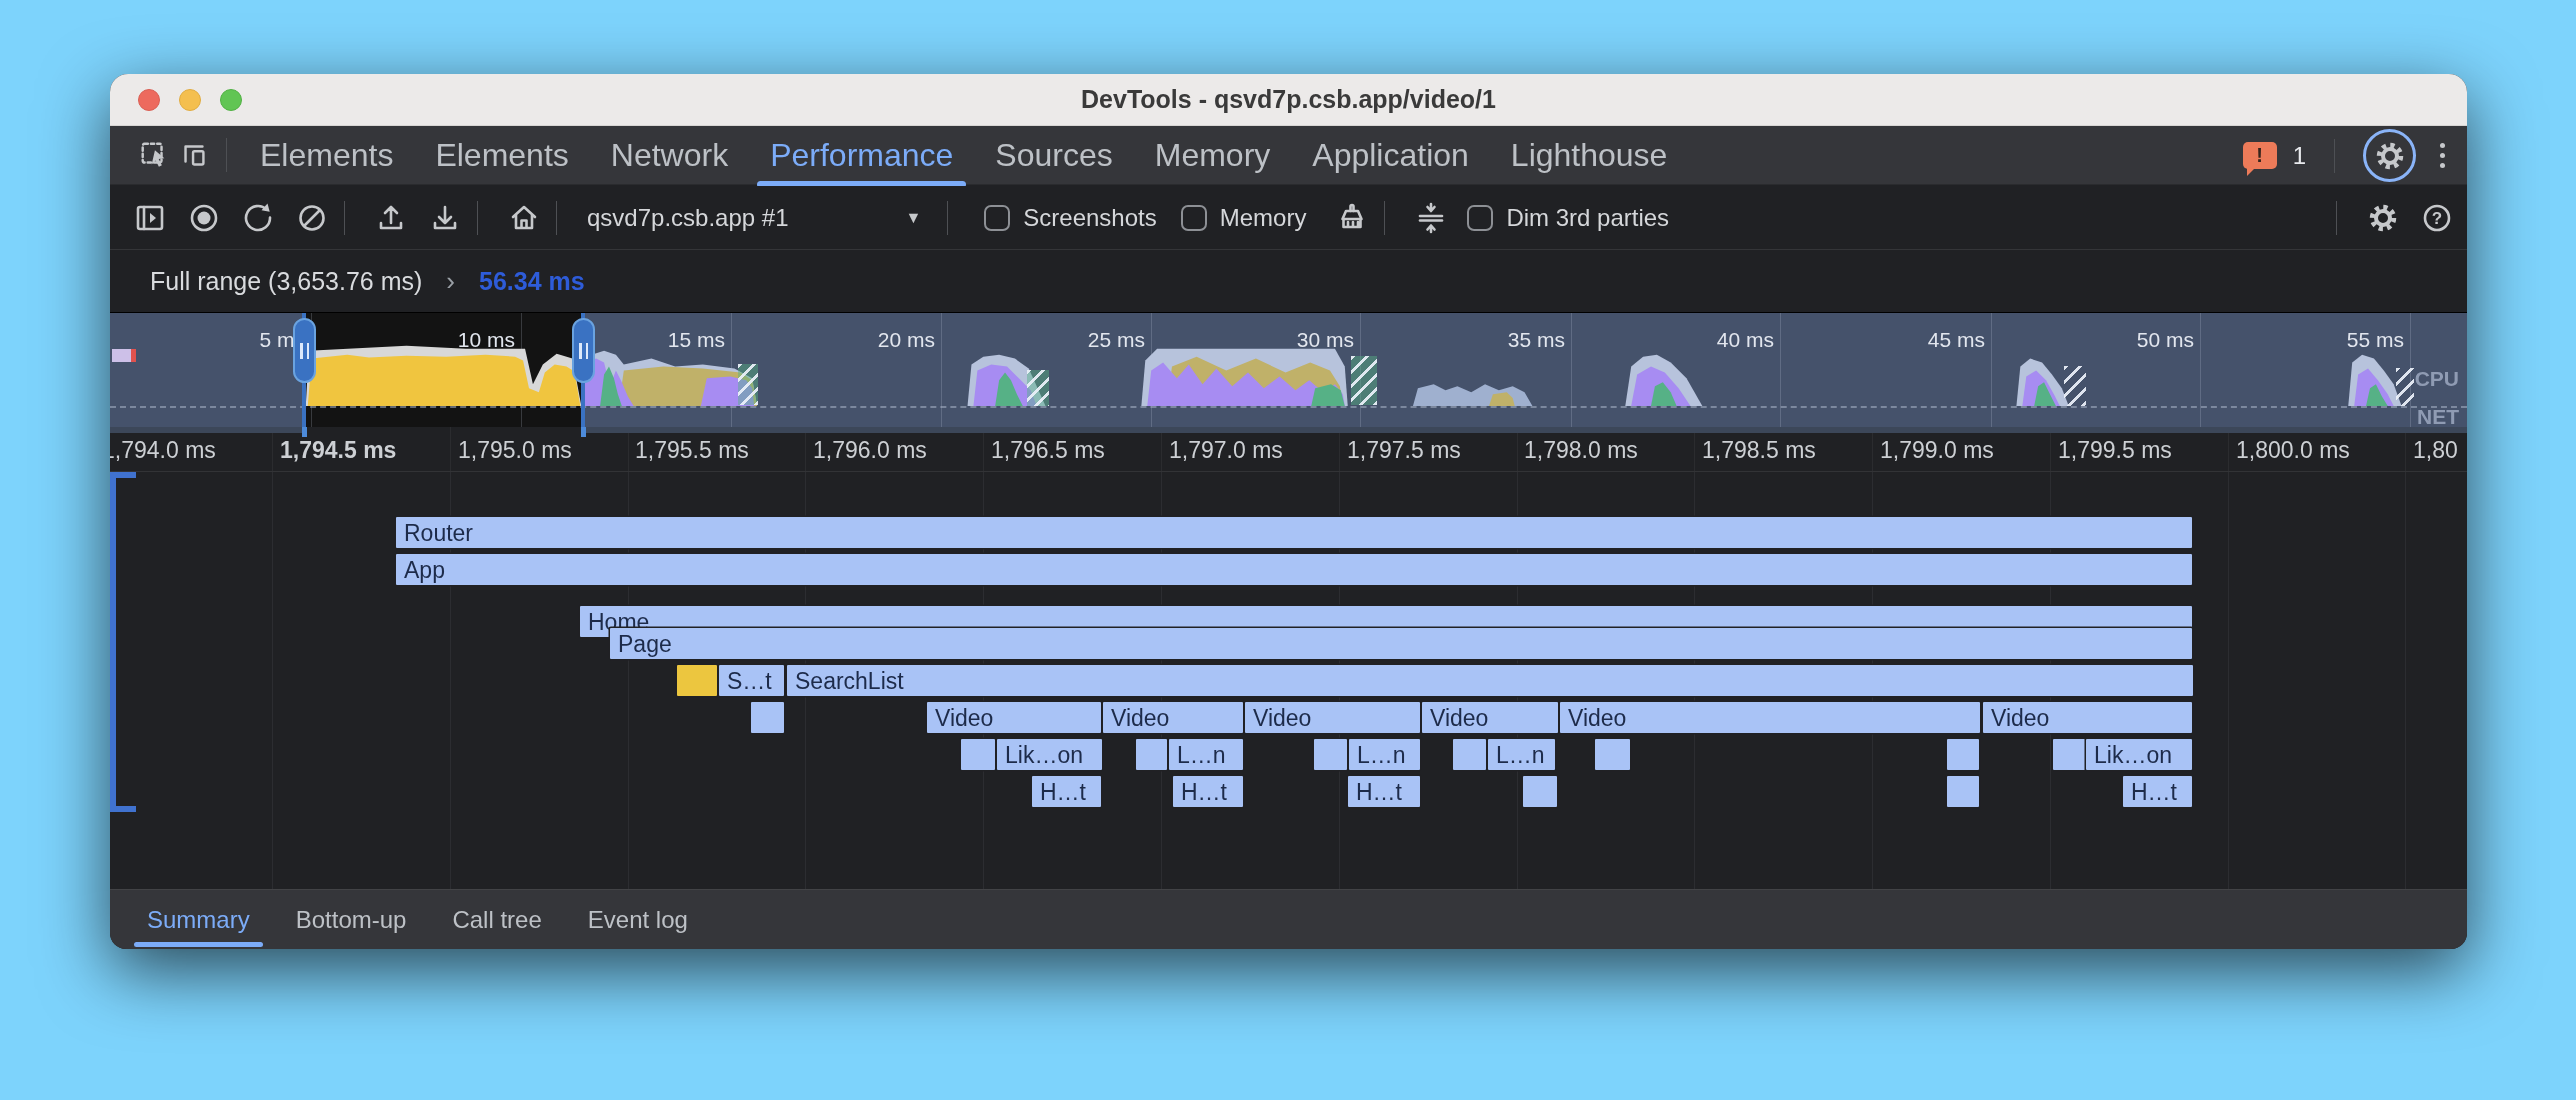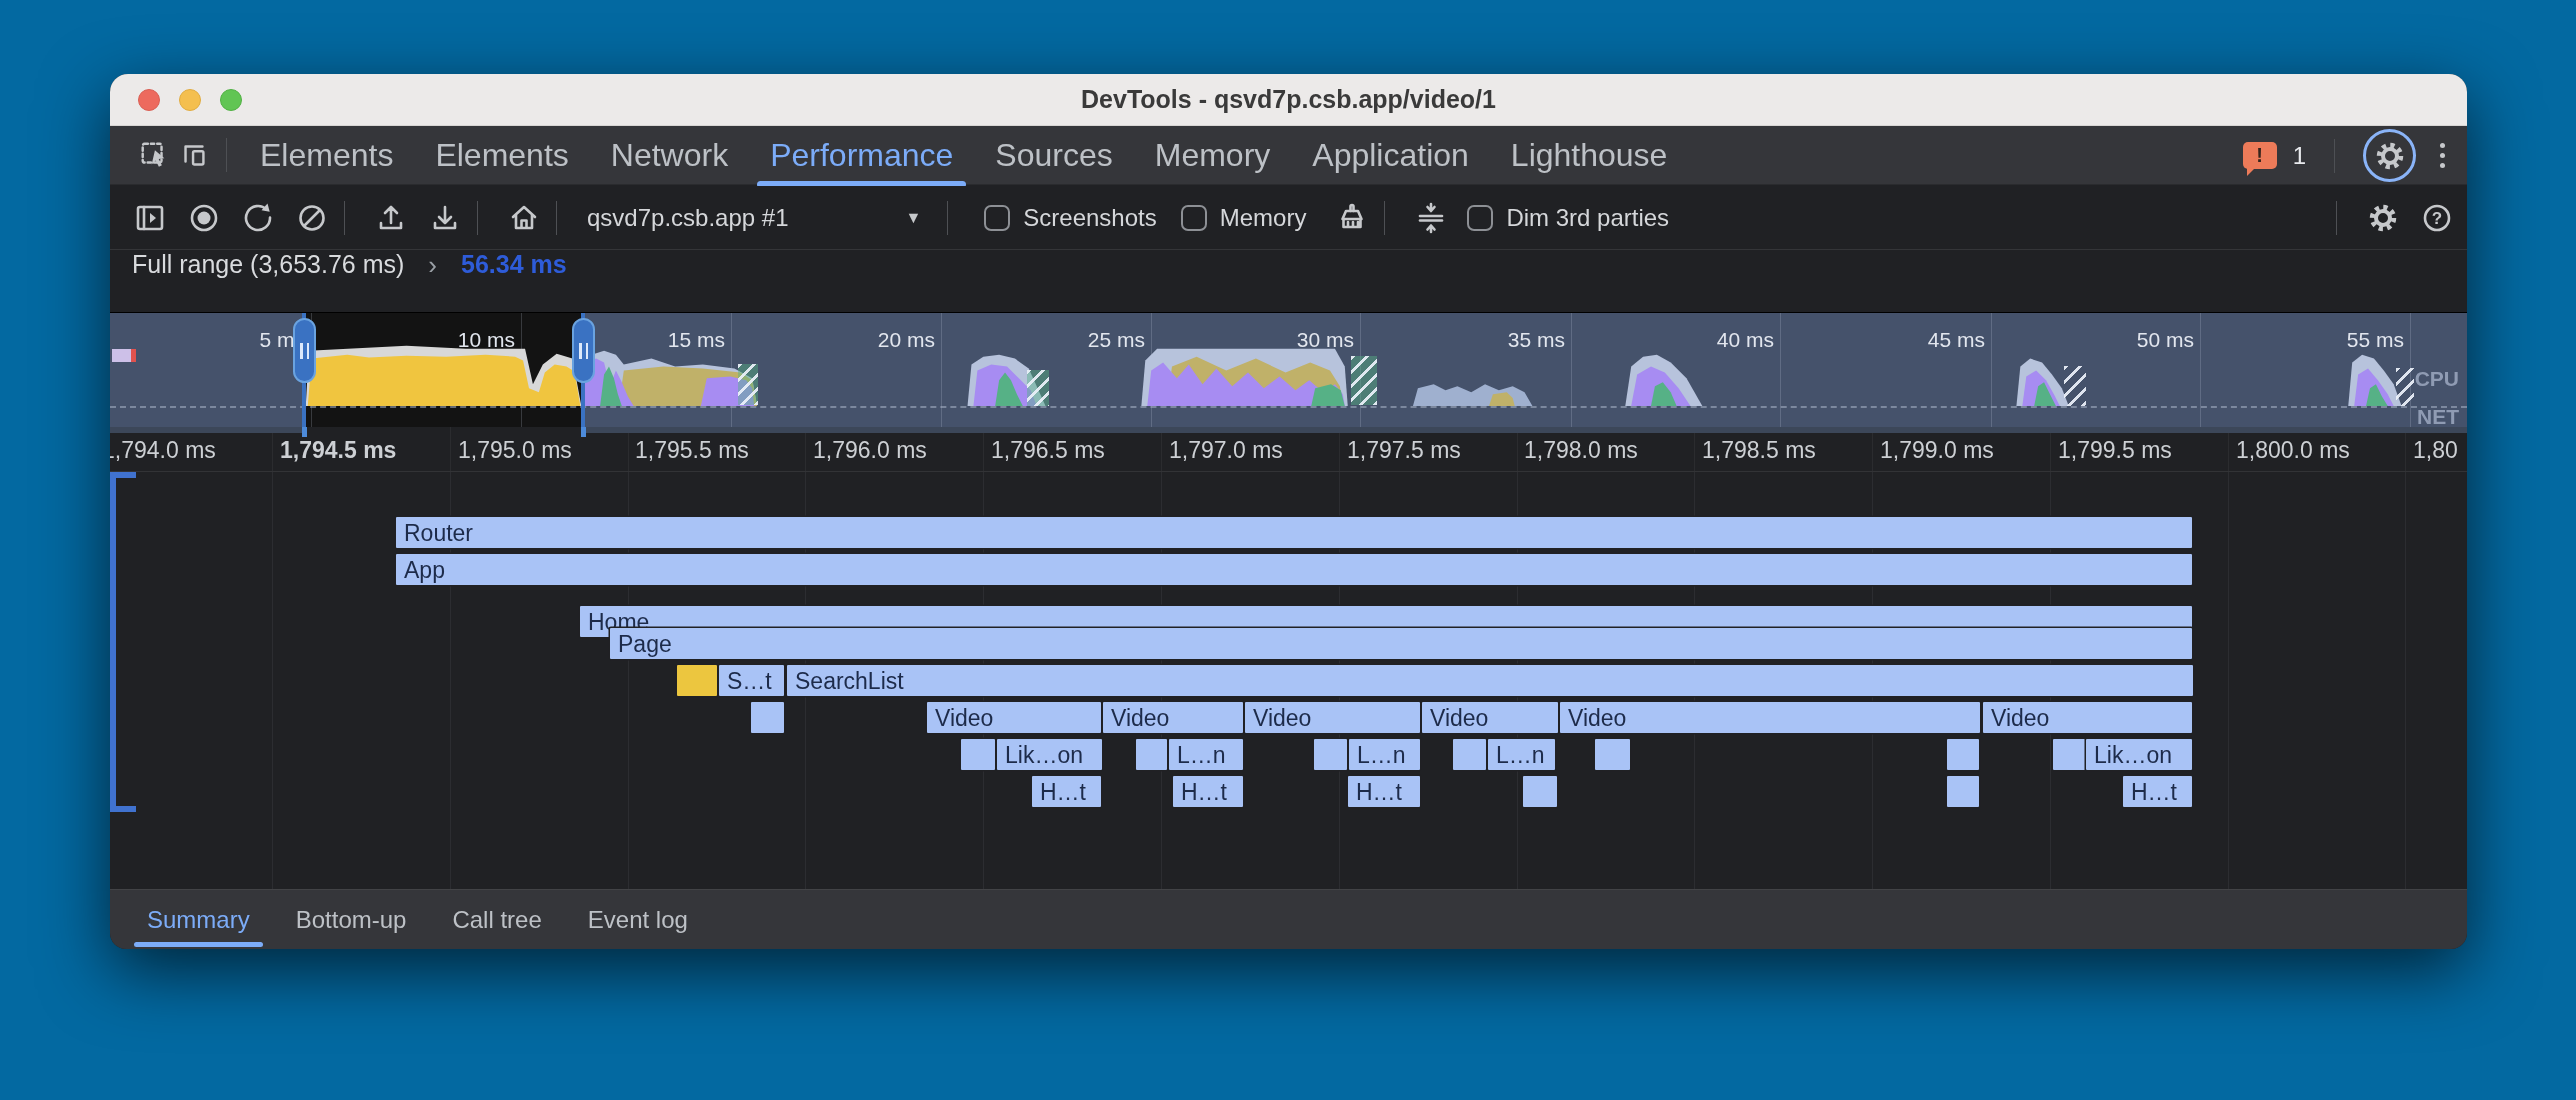--- a/index.html
+++ b/index.html
@@ -11,7 +11,7 @@
   *{margin:0;padding:0;box-sizing:border-box}
   html,body{background:#000;width:2576px;height:1100px;overflow:hidden;
     font-family:"Liberation Sans",sans-serif;}
-  .stage{position:relative;width:2576px;height:1100px;background:#0369a1}
+  .stage{position:relative;width:2576px;height:1100px;background:#7dd3fc}
   .window{position:absolute;left:110px;top:74px;width:2357px;height:875px;background:var(--bg);
     border-radius:18px 18px 16px 16px;overflow:hidden;box-shadow:0 22px 69px rgba(0,0,0,.65)}
   

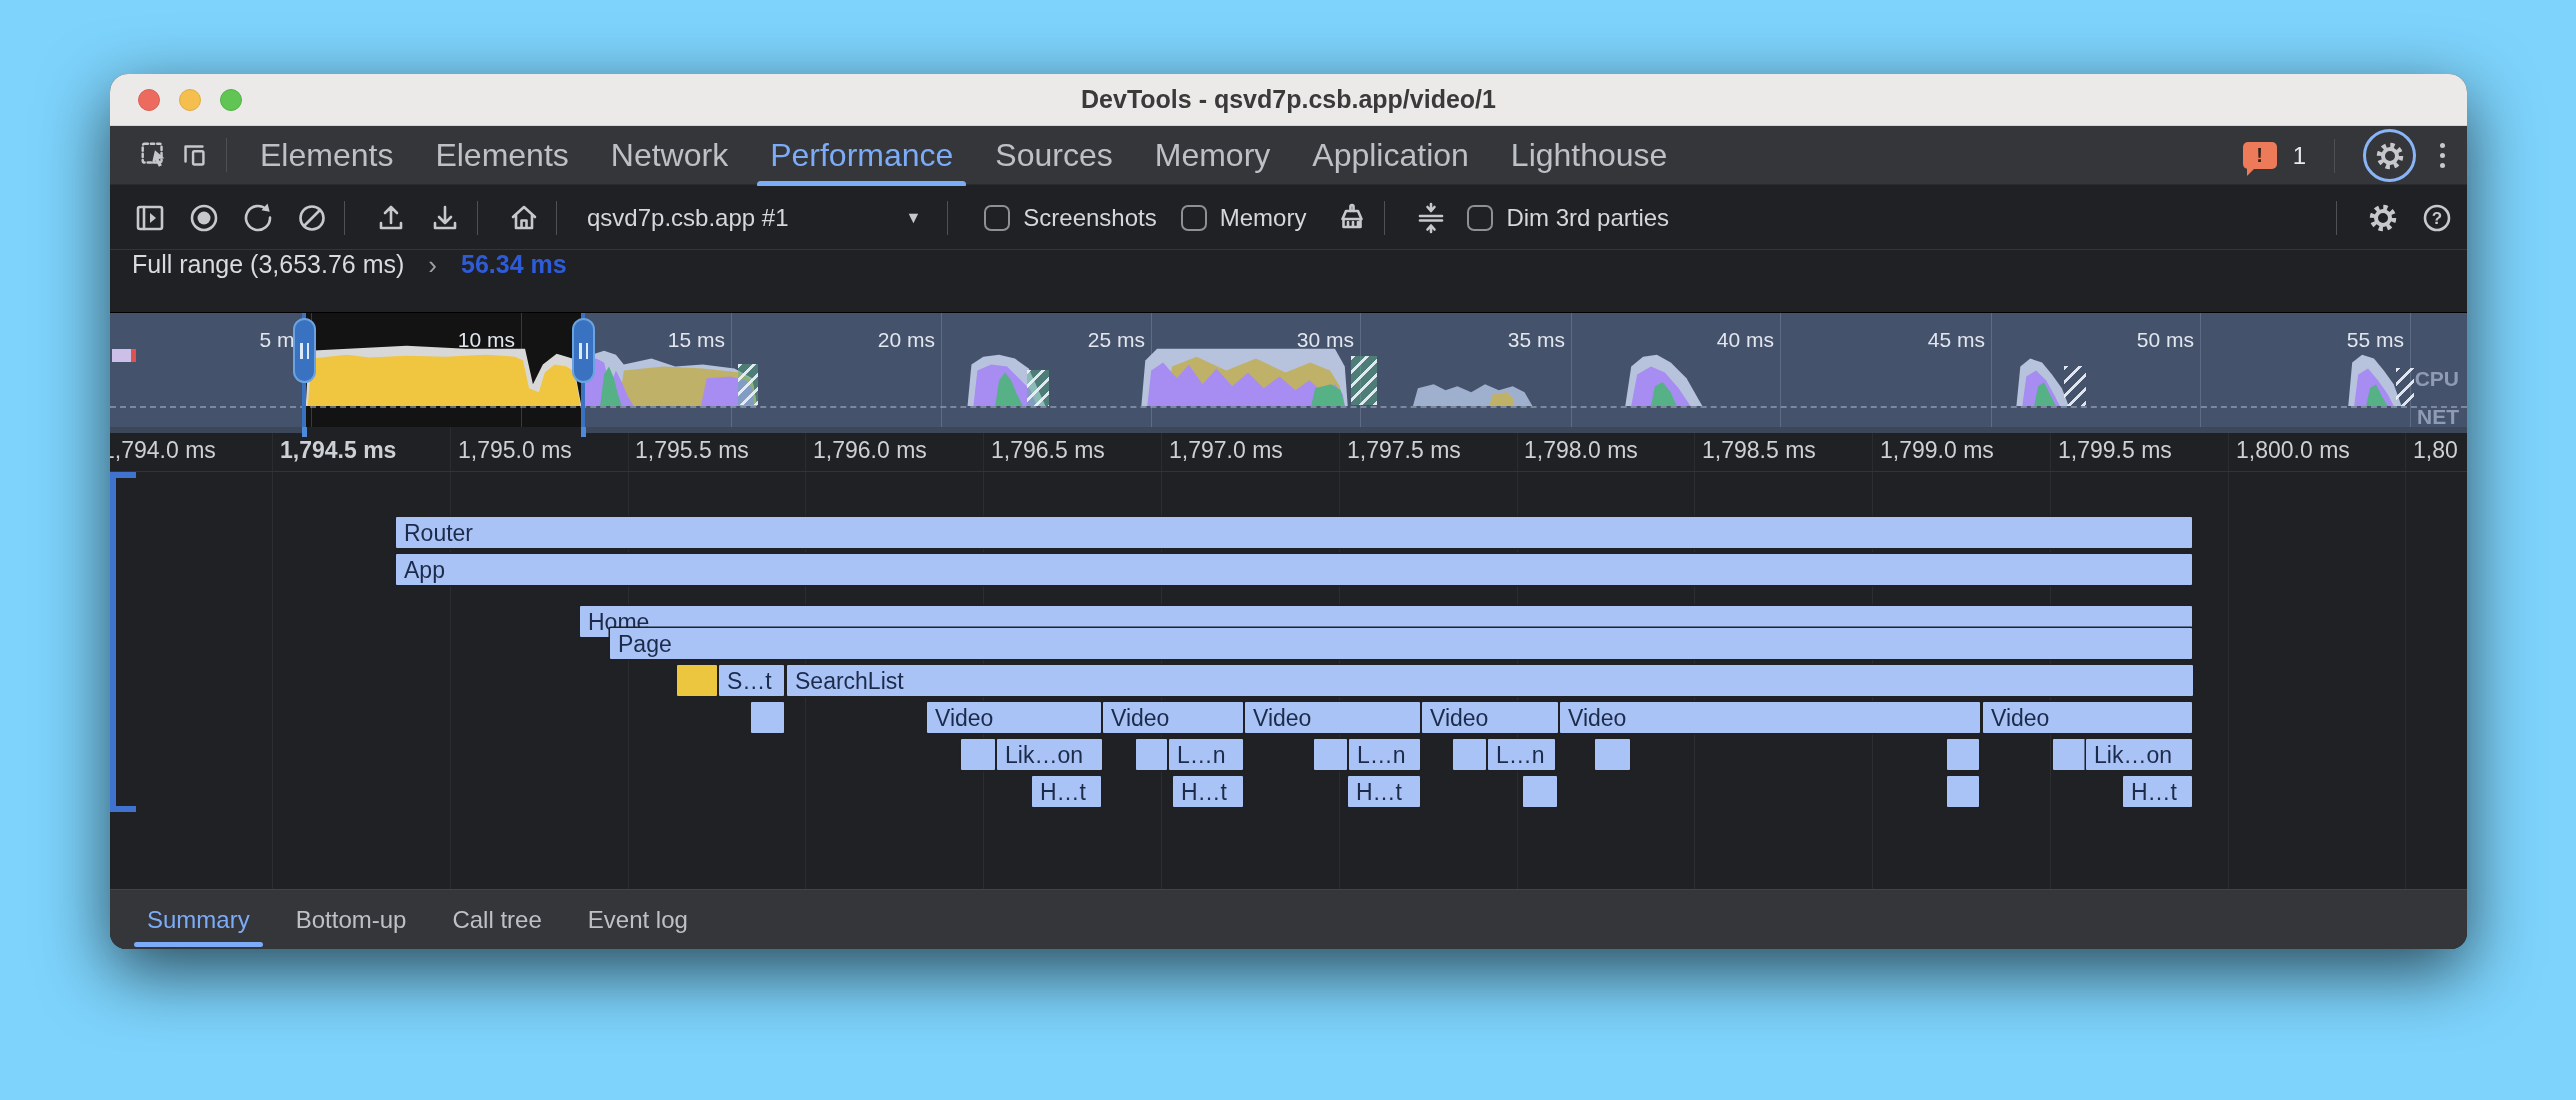--- a/index.html
+++ b/index.html
@@ -58,7 +58,7 @@
   .toolright{position:absolute;right:10px;top:0;height:64px;display:flex;align-items:center}
   
   .crumbrow{position:absolute;left:0;top:176px;right:0;height:62px;background:var(--bg);
-    display:flex;align-items:flex-start;padding-left:22px}
+    display:flex;align-items:center;padding-left:40px}
   .crumbrow .full{font-size:25px;color:#d9dbde}
   .crumbrow .chev{font-size:26px;color:#9aa0a6;margin:0 24px}
   .crumbrow .sel{font-size:25px;font-weight:bold;color:var(--selblue)}

